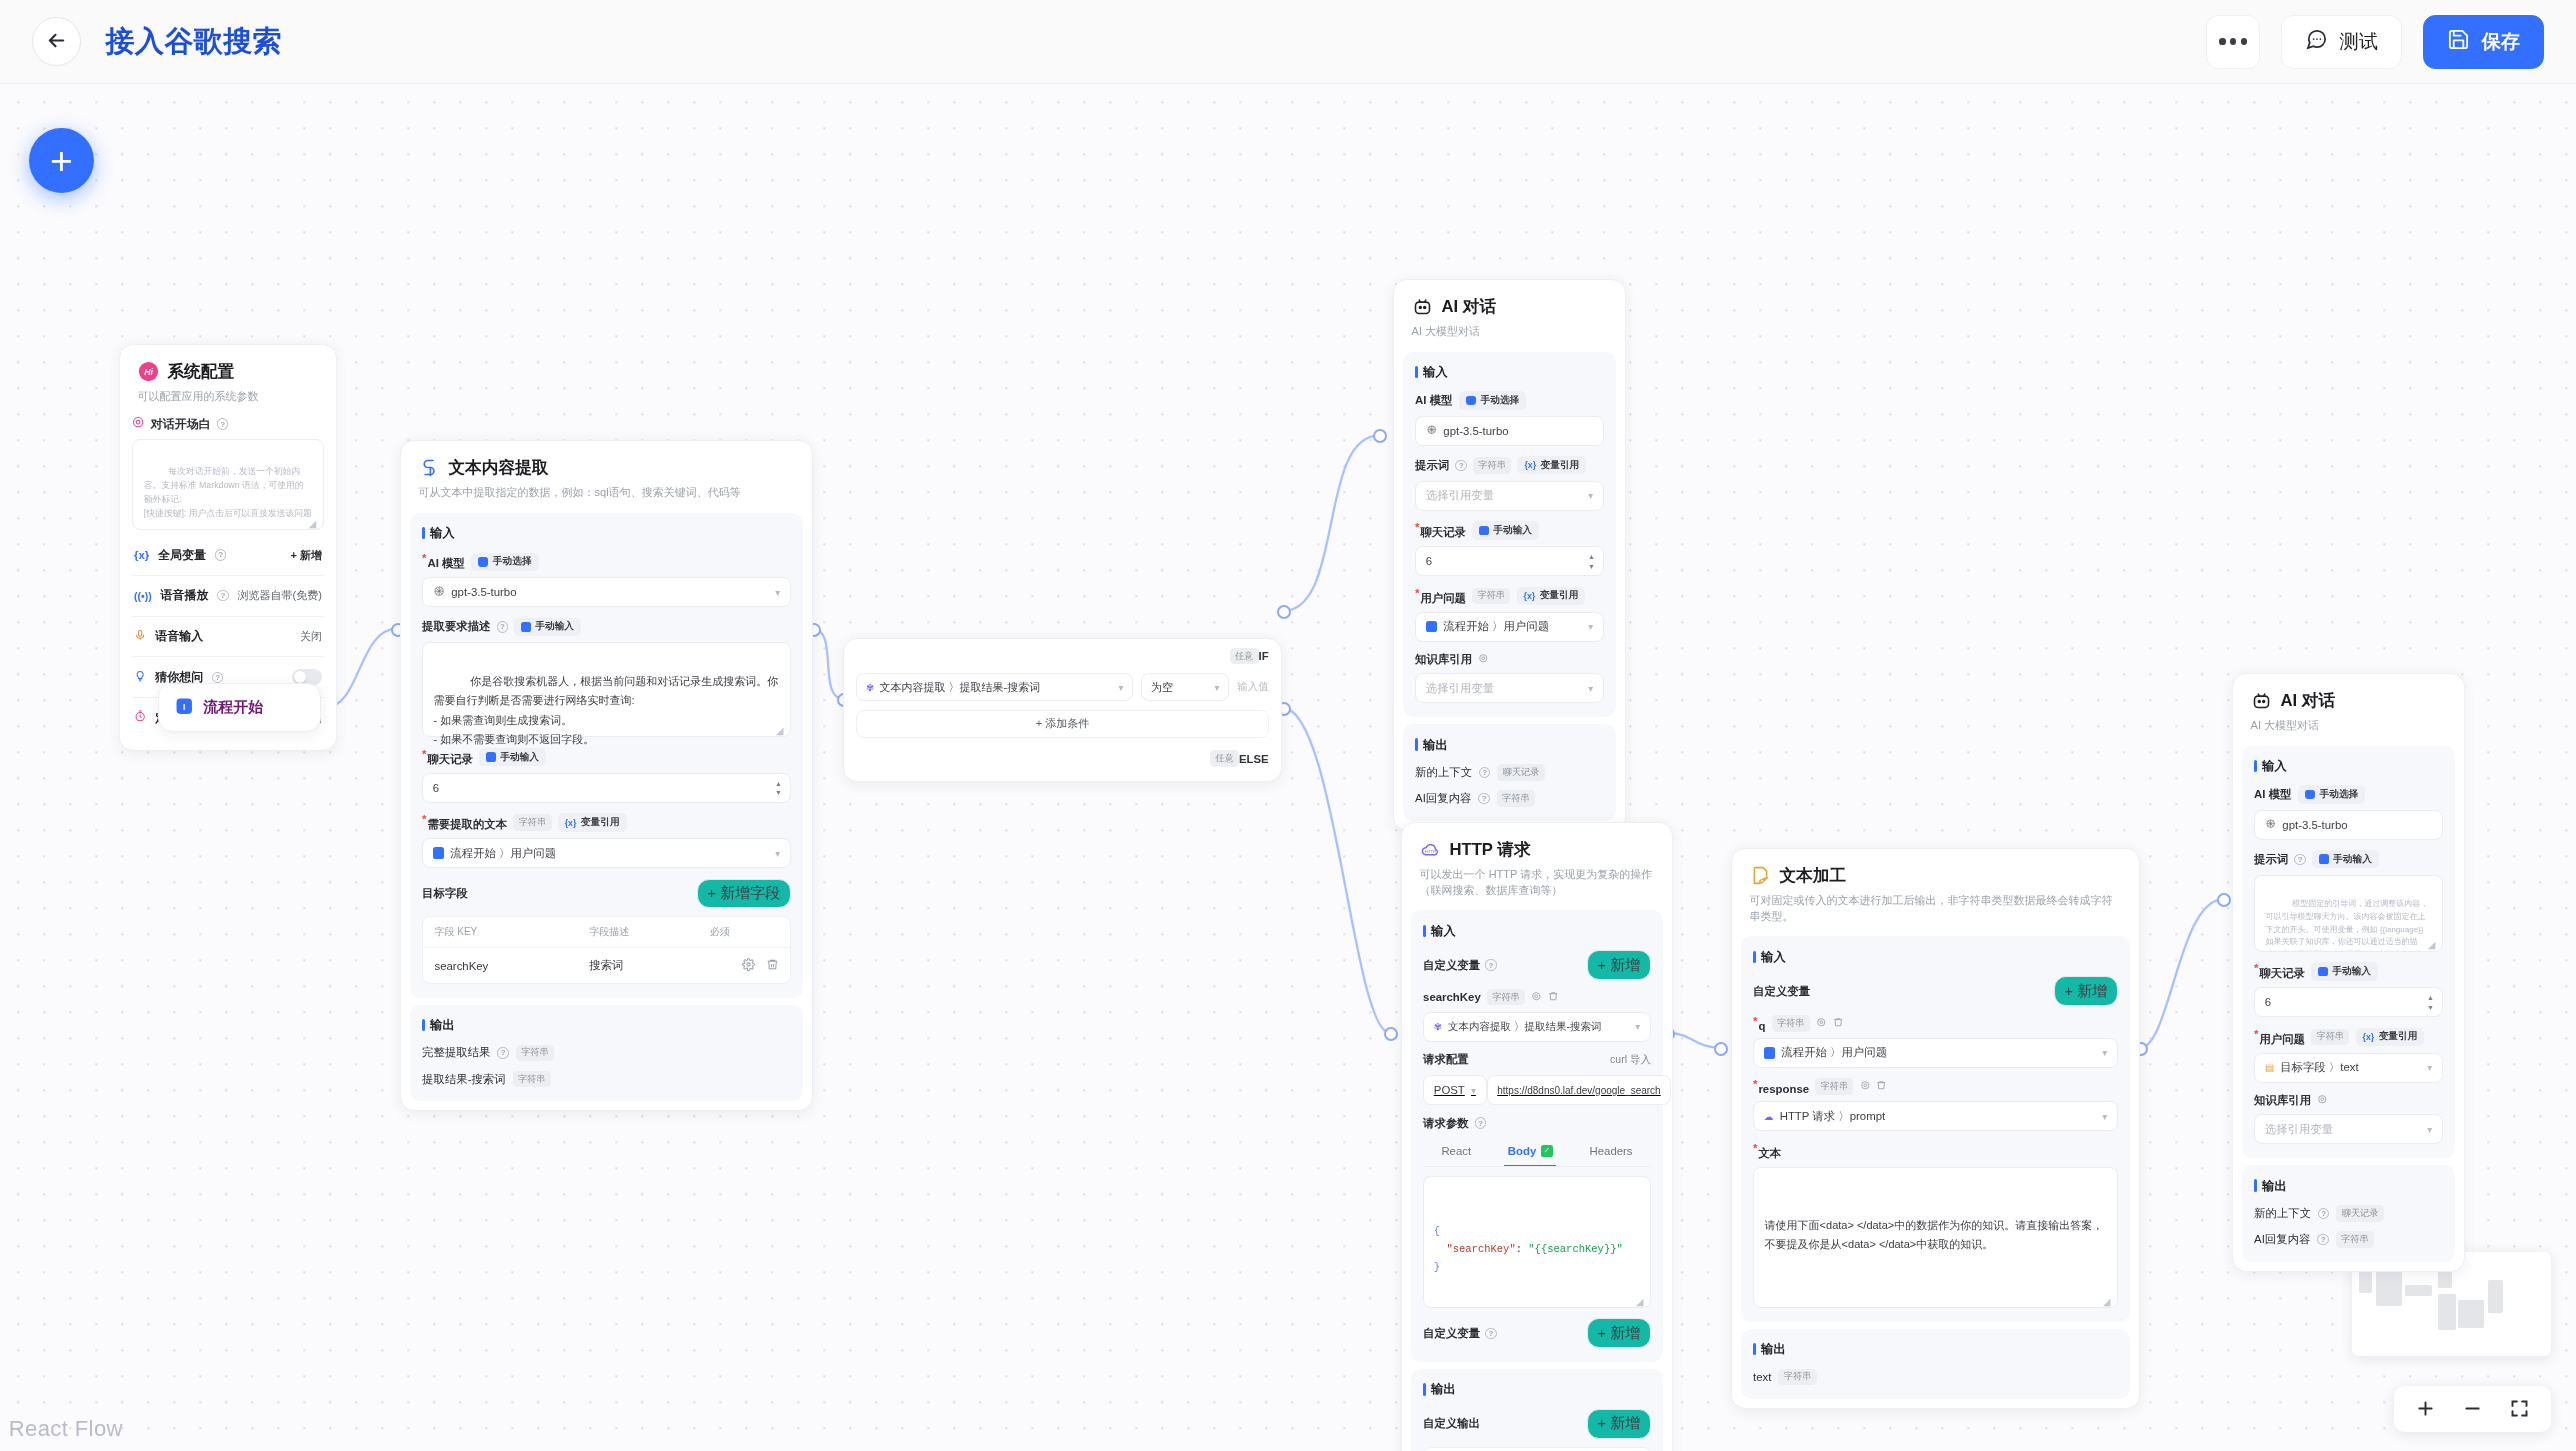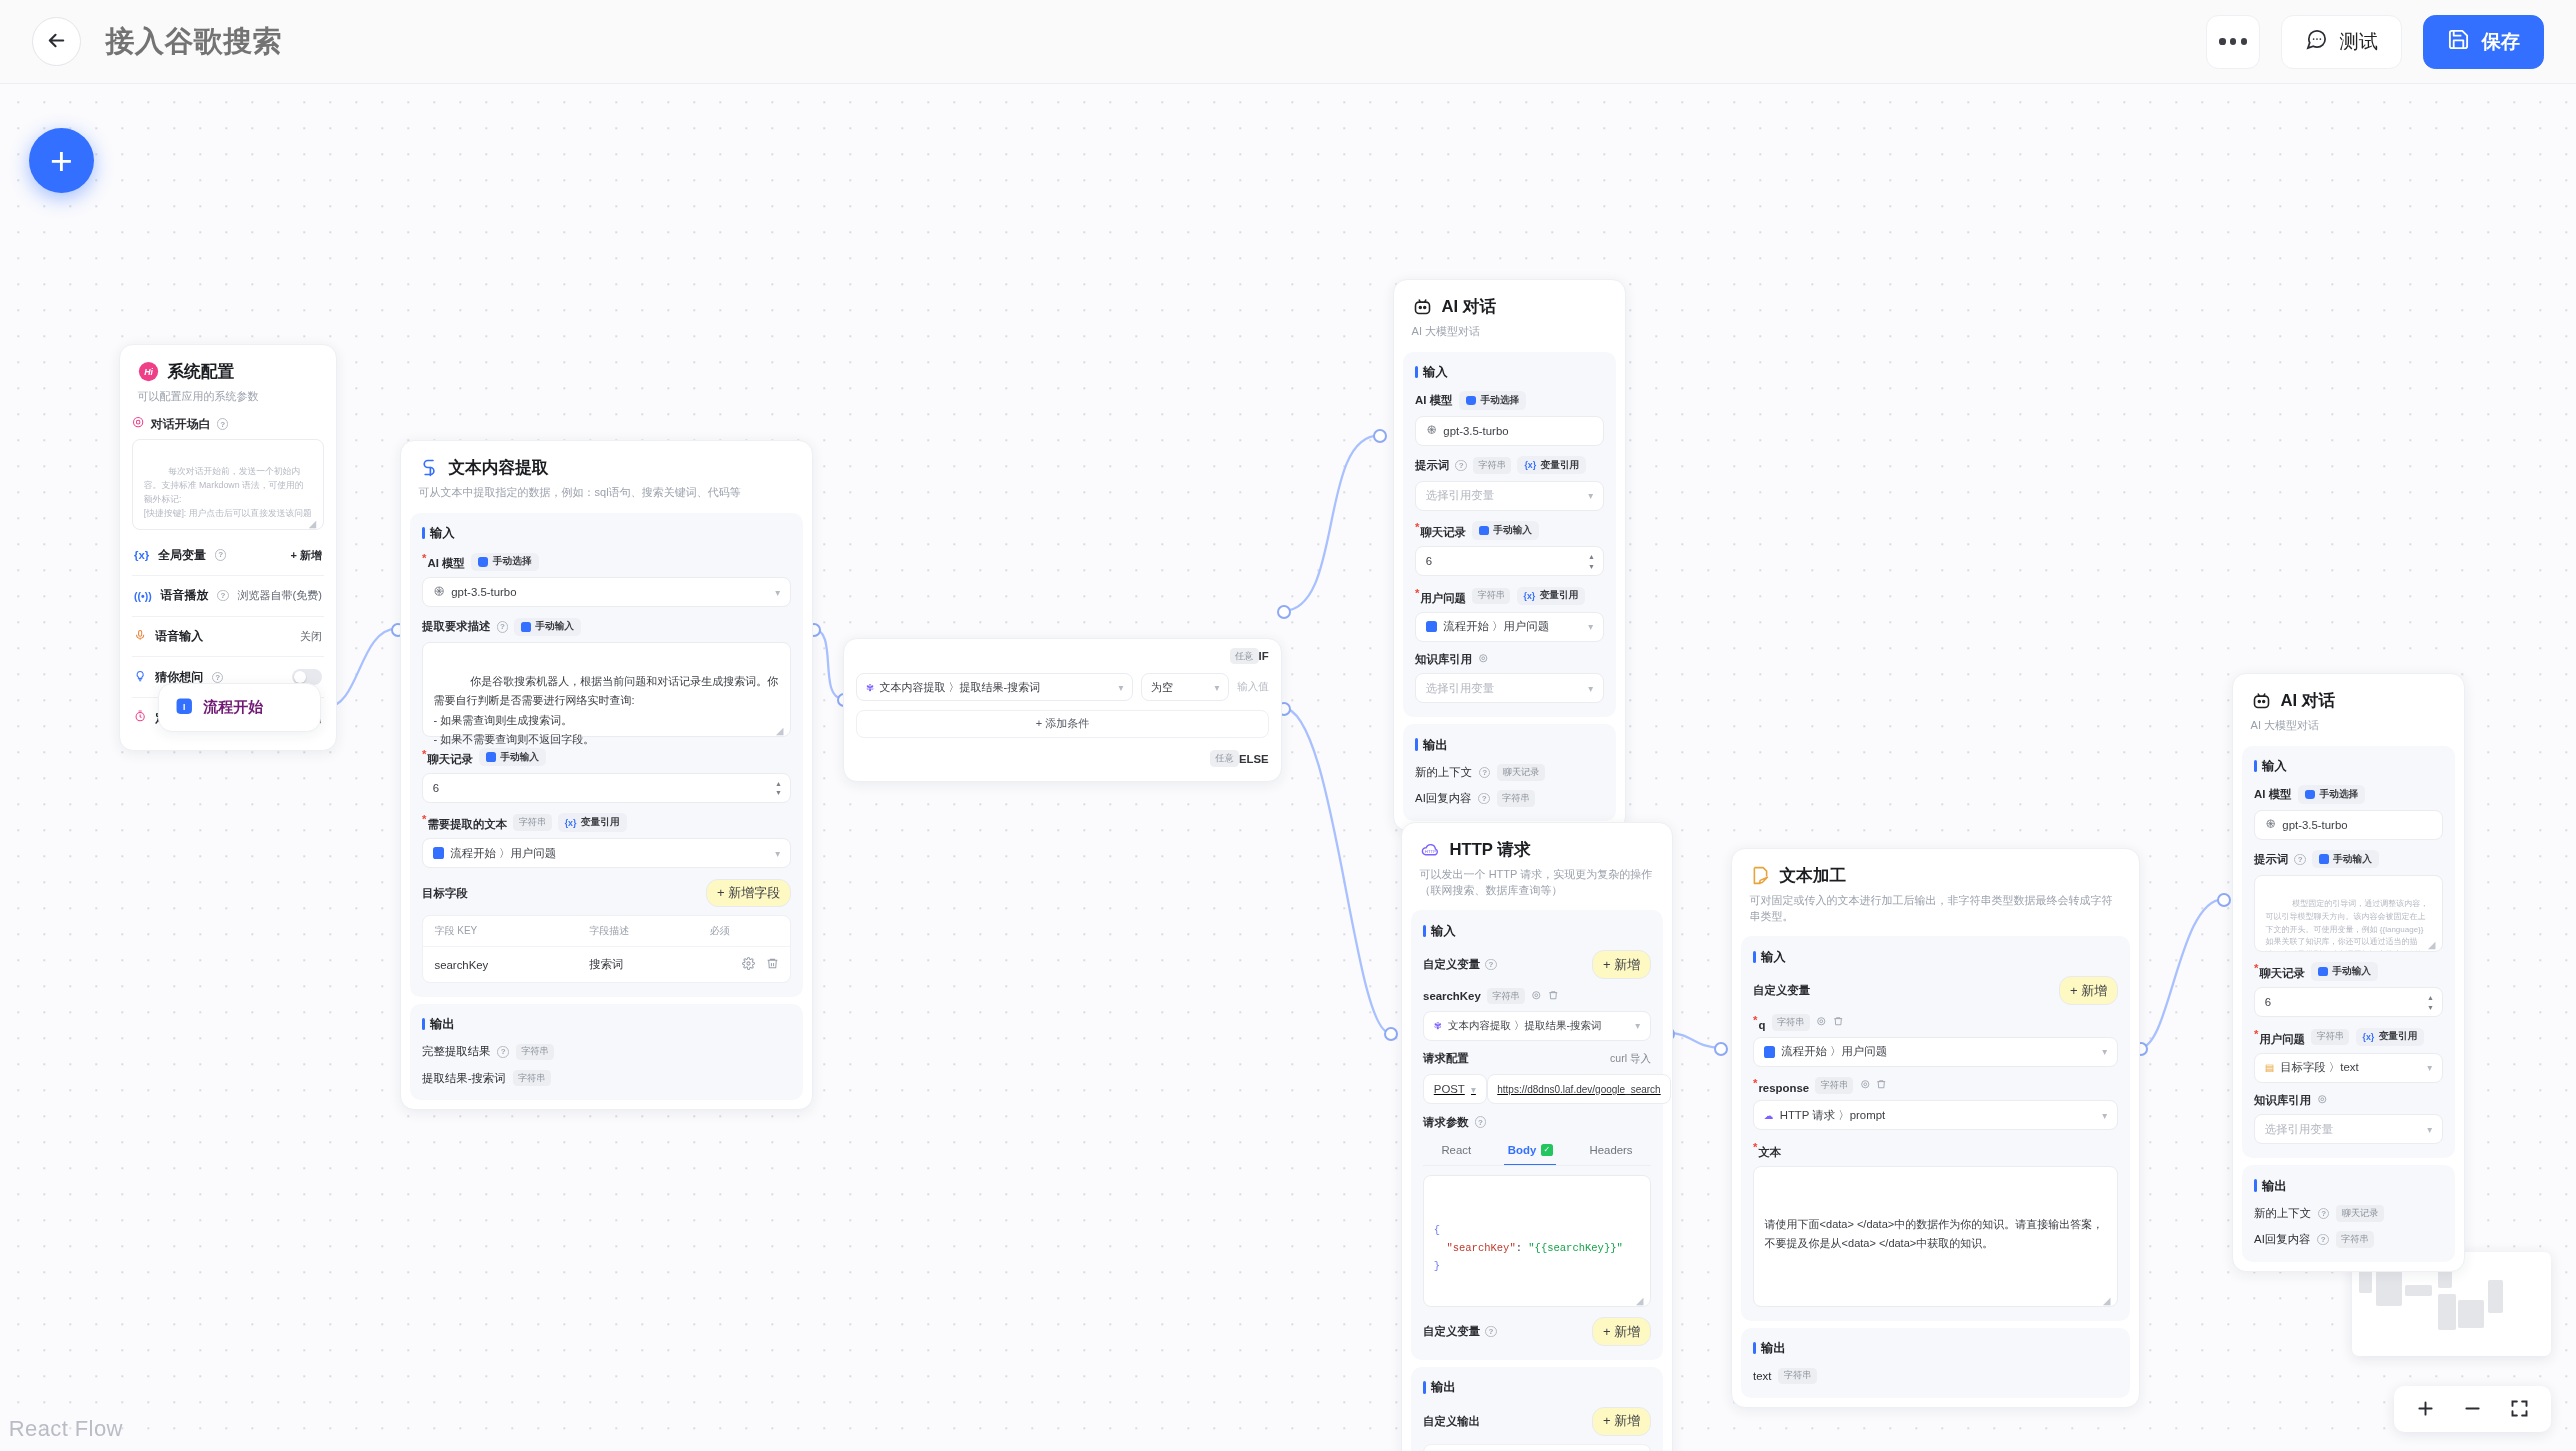--- a/index.html
+++ b/index.html
@@ -24,7 +24,7 @@
   }
   .back-btn svg { width: 23px; height: 23px; }
   .page-title {
-    margin-left: 24.6px; font-size: 29px; font-weight: 700; color: #737373;
+    margin-left: 24.6px; font-size: 29px; font-weight: 700; color: #1d4ed8;
     letter-spacing: 0.4px;
   }
   .header-spacer { flex: 1 1 auto; }

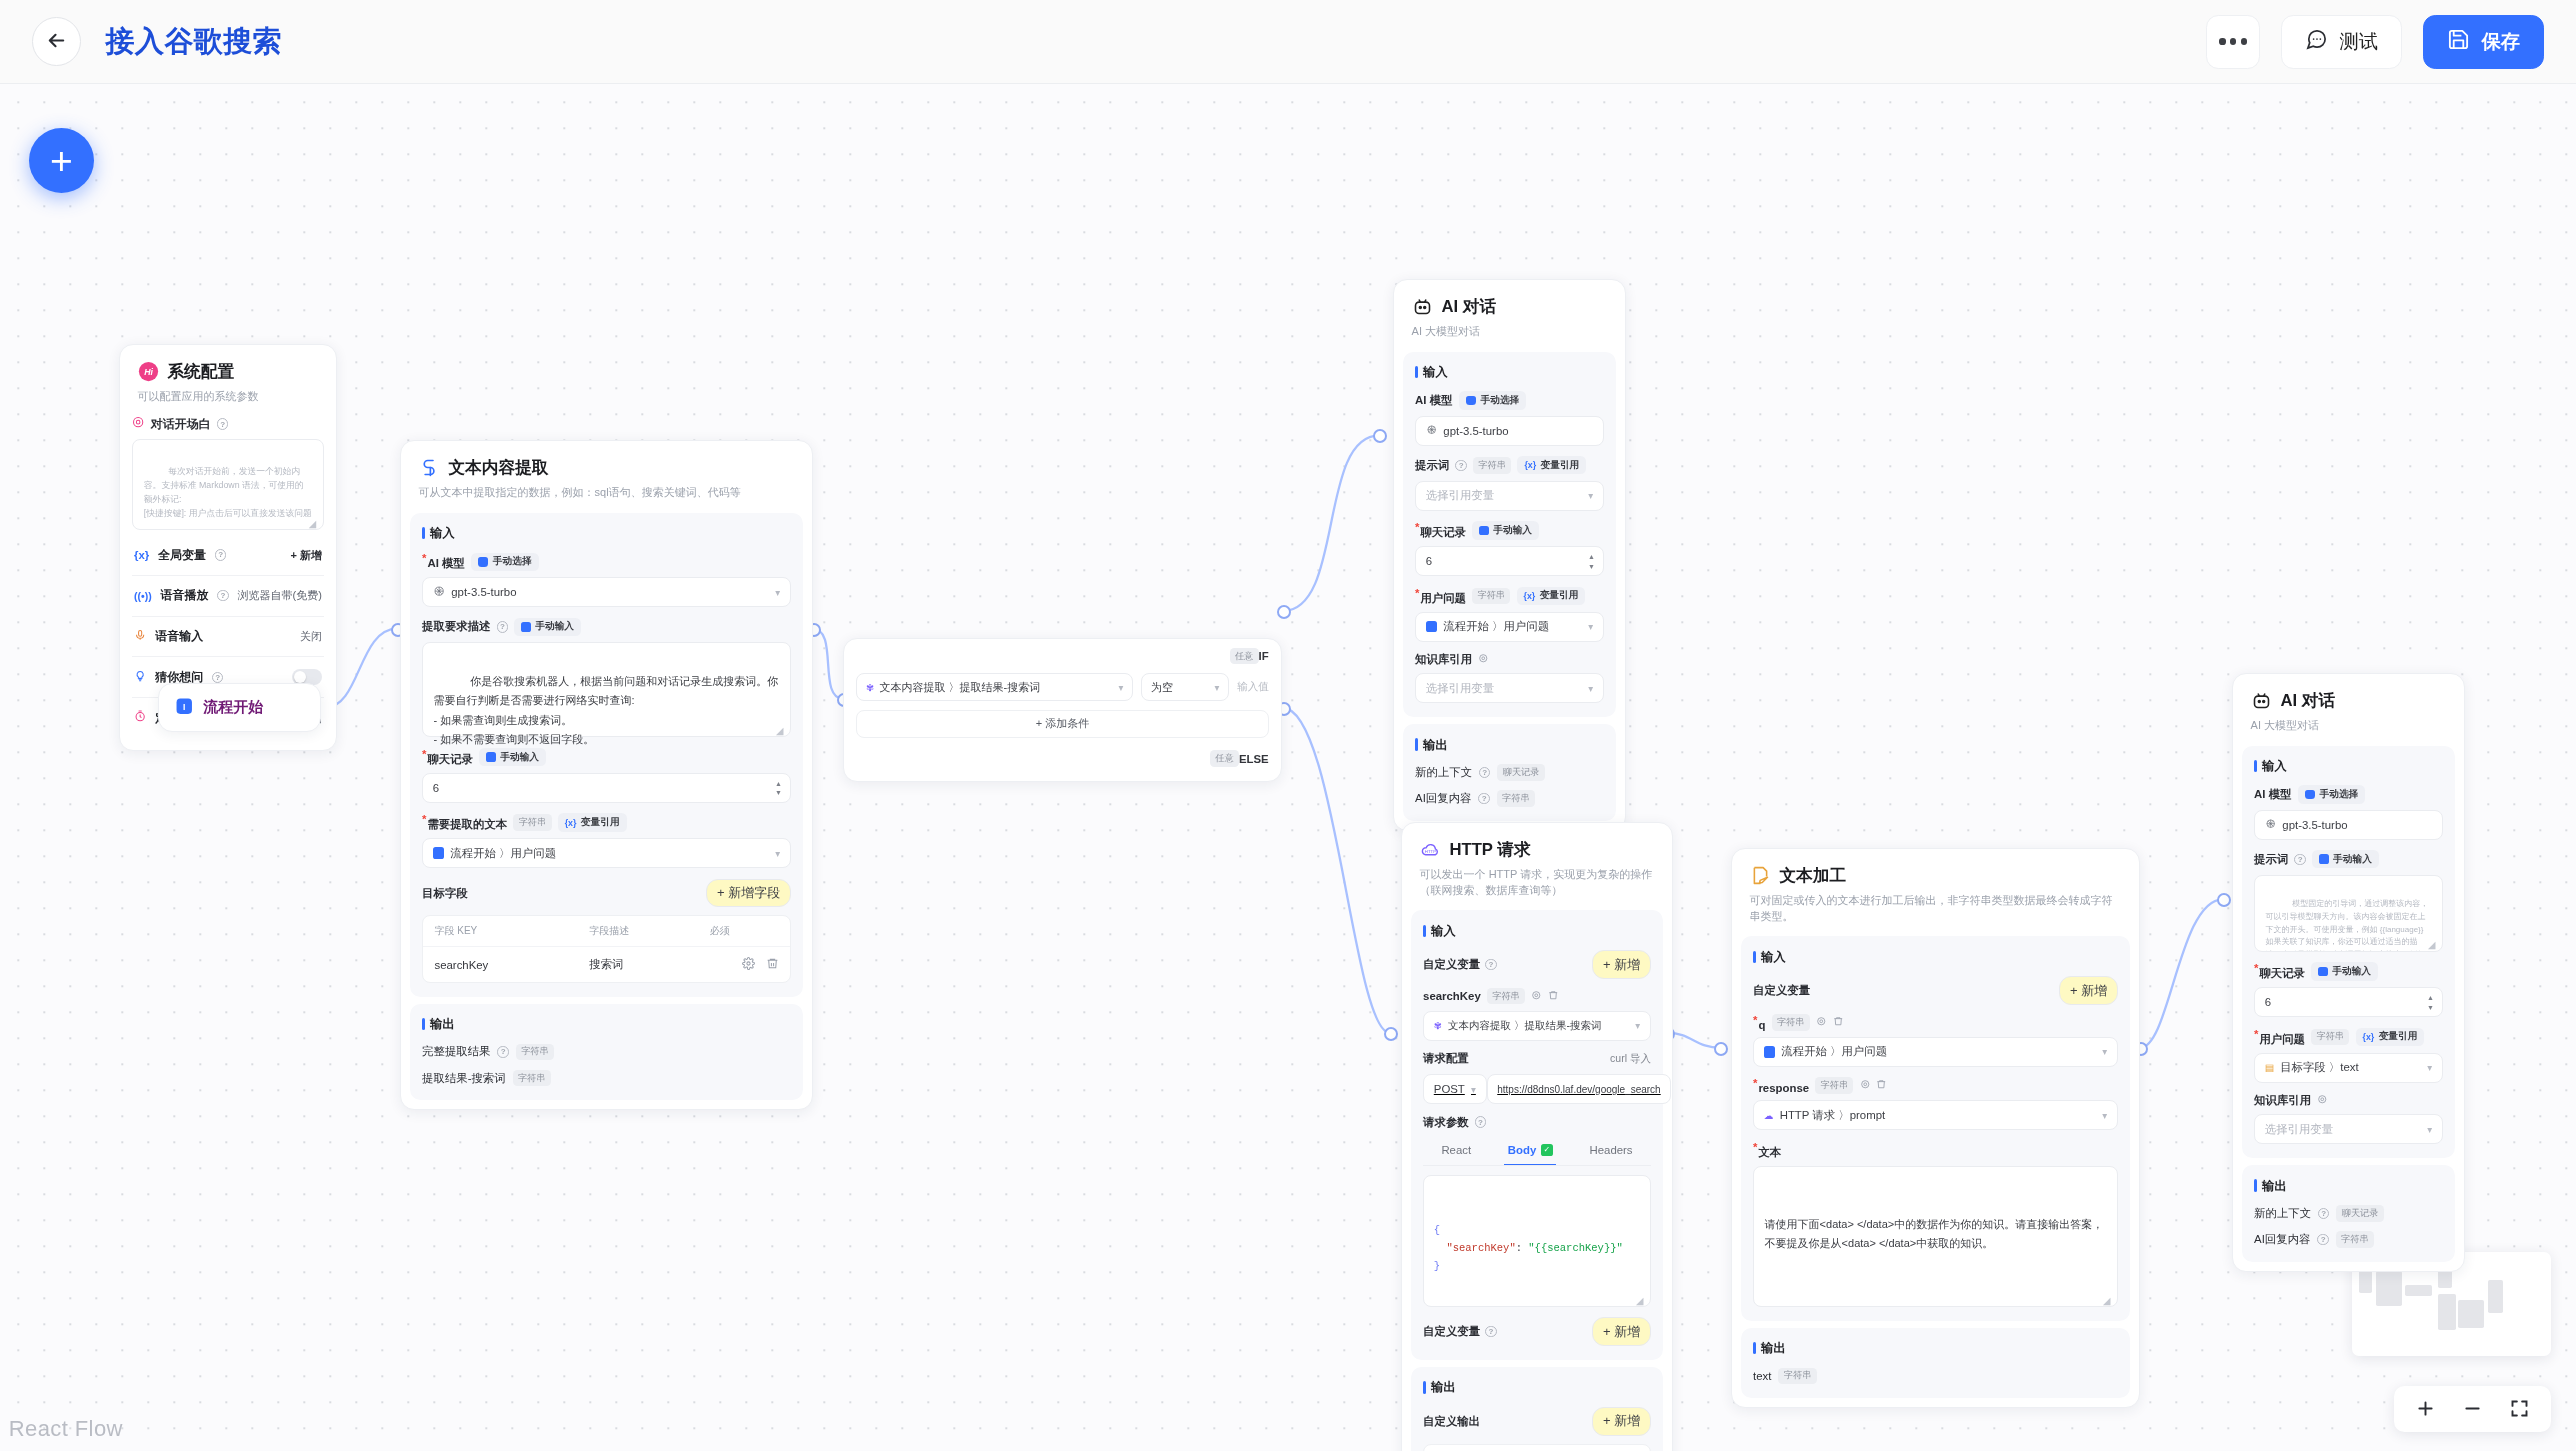--- a/index.html
+++ b/index.html
@@ -138,9 +138,9 @@
   }
   .row-between { display: flex; align-items: center; justify-content: space-between; }
   .add-btn {
-    display: inline-flex; align-items: center; gap: 5.3px; background: #fef9c3;
+    display: inline-flex; align-items: center; gap: 5.3px; background: #14b8a6;
     border: 0.9px solid #e8eaee; border-radius: 12px; padding: 4.4px 9.7px;
-    font-size: 13px; color: #3c3e44; cursor: pointer; font-weight: 500;
+    font-size: 15px; color: #3c3e44; cursor: pointer; font-weight: 500;
   }
   .vico { width: 11.4px; height: 11.4px; border-radius: 2.6px; flex: 0 0 auto; }
   .vico.blue { background: #3370ff; }

